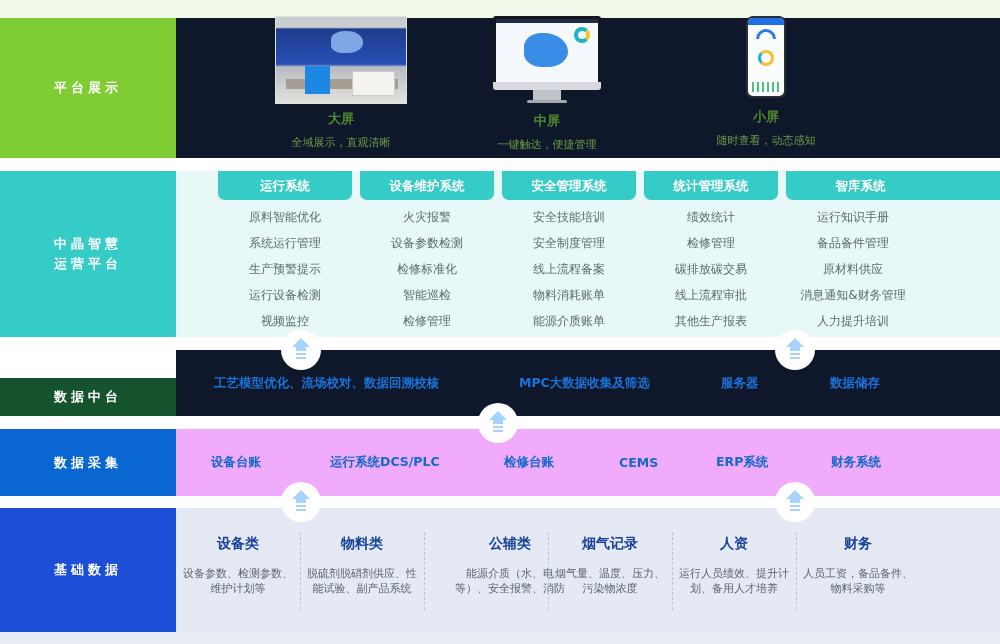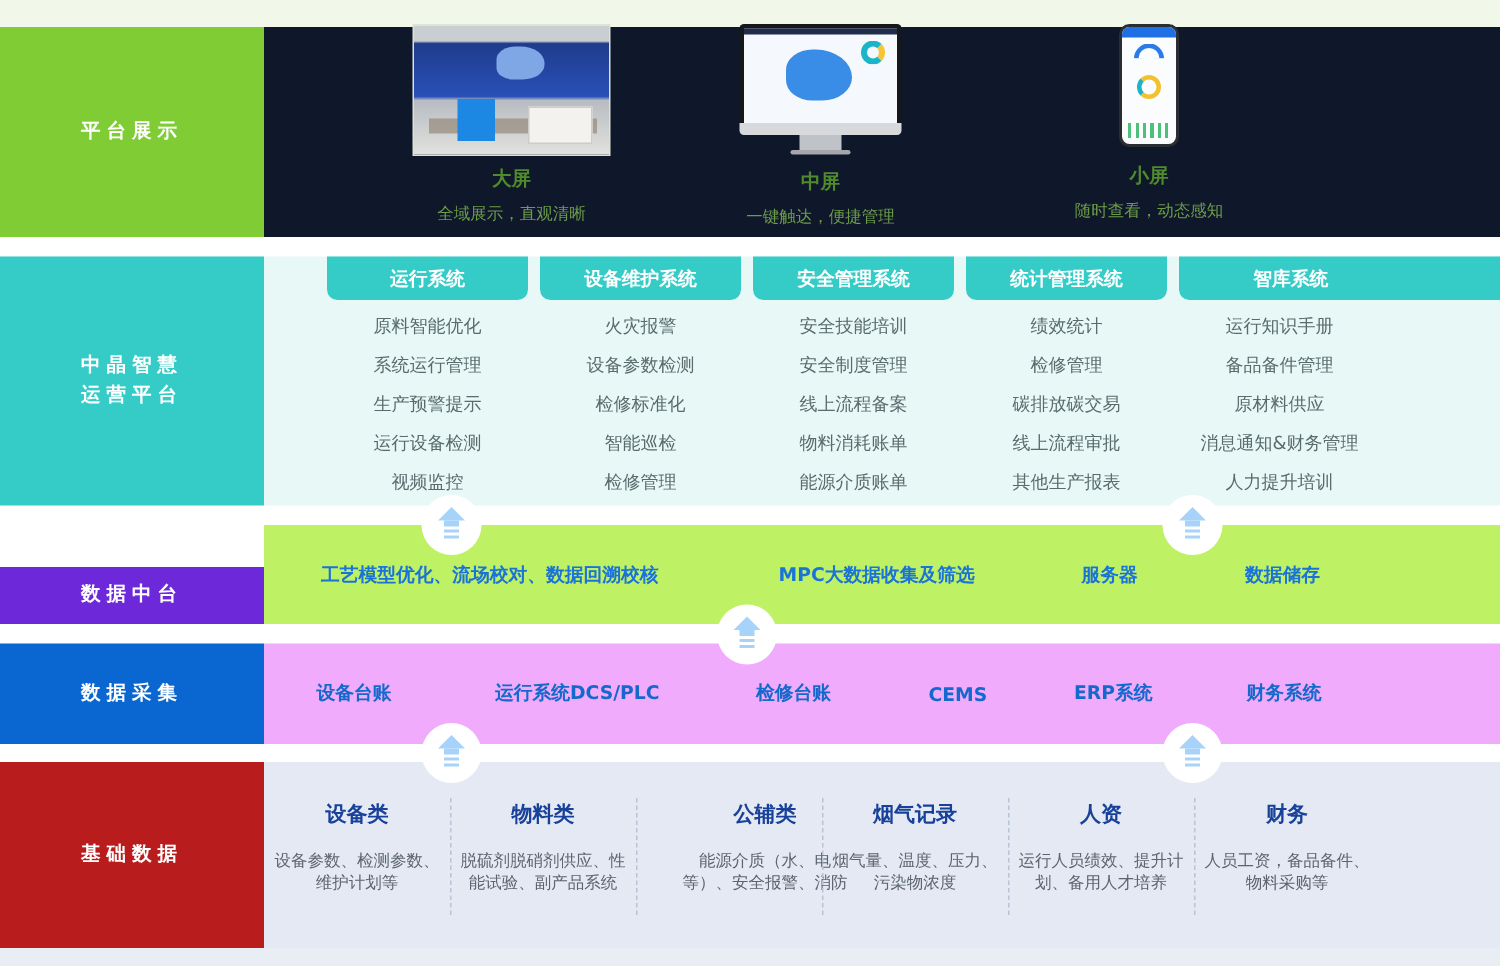--- a/index.html
+++ b/index.html
@@ -63,7 +63,7 @@
   
   #r3 { top: 350px; height: 66px; }
   #r3 .label { background: #6d28d9; margin-top: 28px; }
-  #r3 .panel { background: #bef264; }
+  #r3 .panel { background: #0f172a; }
   
   #r4 { top: 429px; height: 67px; }
   #r4 .label { background: #0a66d0; }

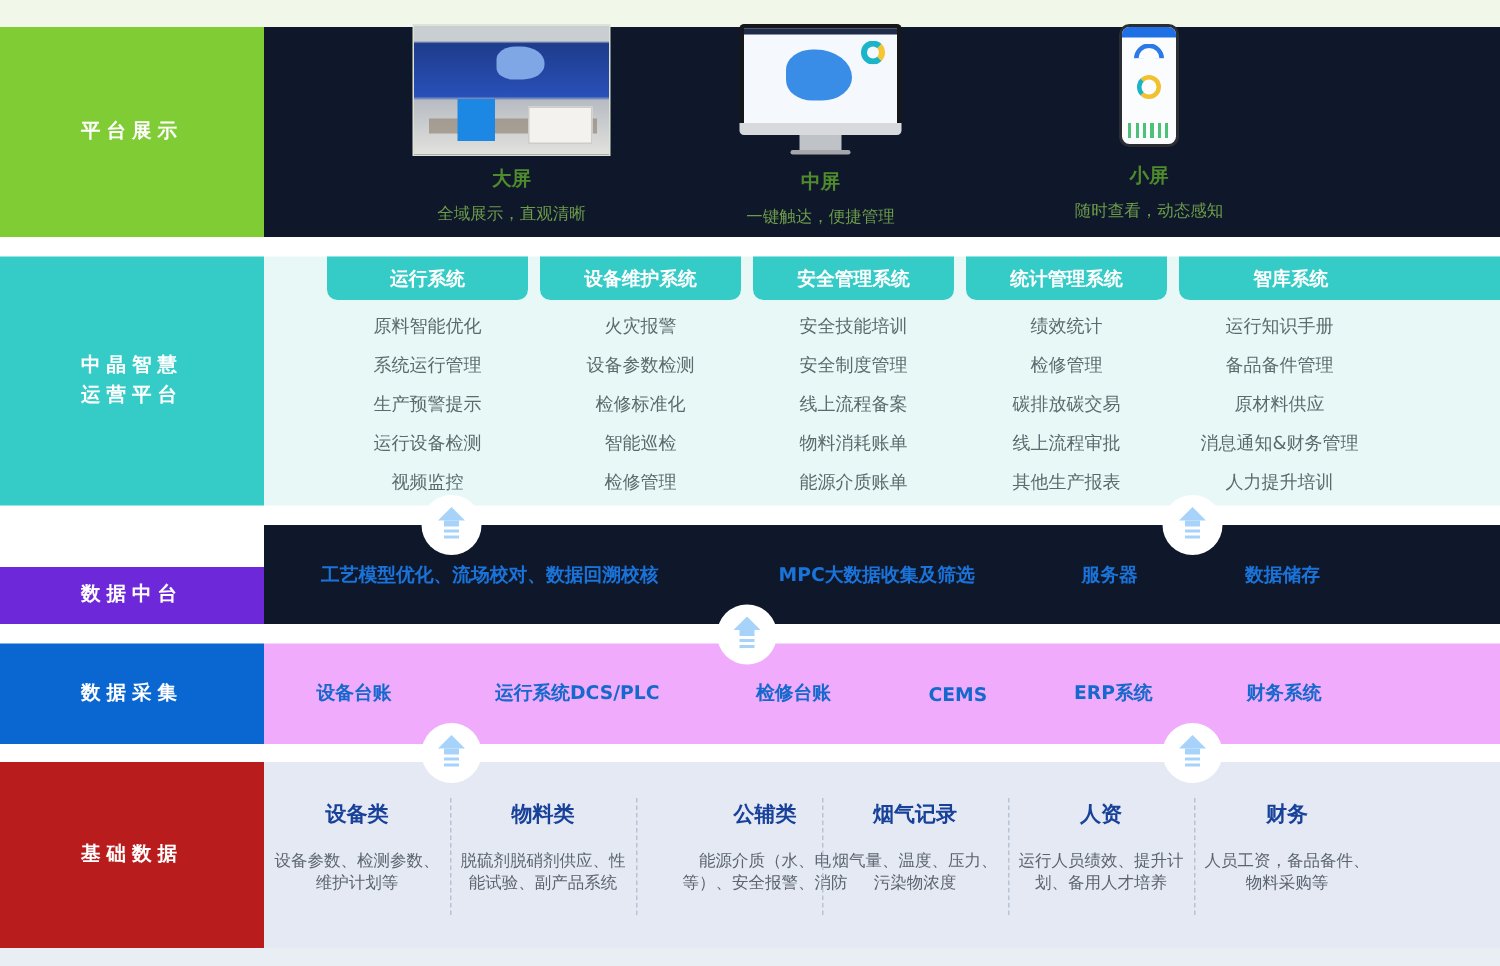--- a/index.html
+++ b/index.html
@@ -62,7 +62,7 @@
 
   
   #r3 { top: 350px; height: 66px; }
-  #r3 .label { background: #6d28d9; margin-top: 28px; }
+  #r3 .label { background: #14532d; margin-top: 28px; }
   #r3 .panel { background: #0f172a; }
   
   #r4 { top: 429px; height: 67px; }

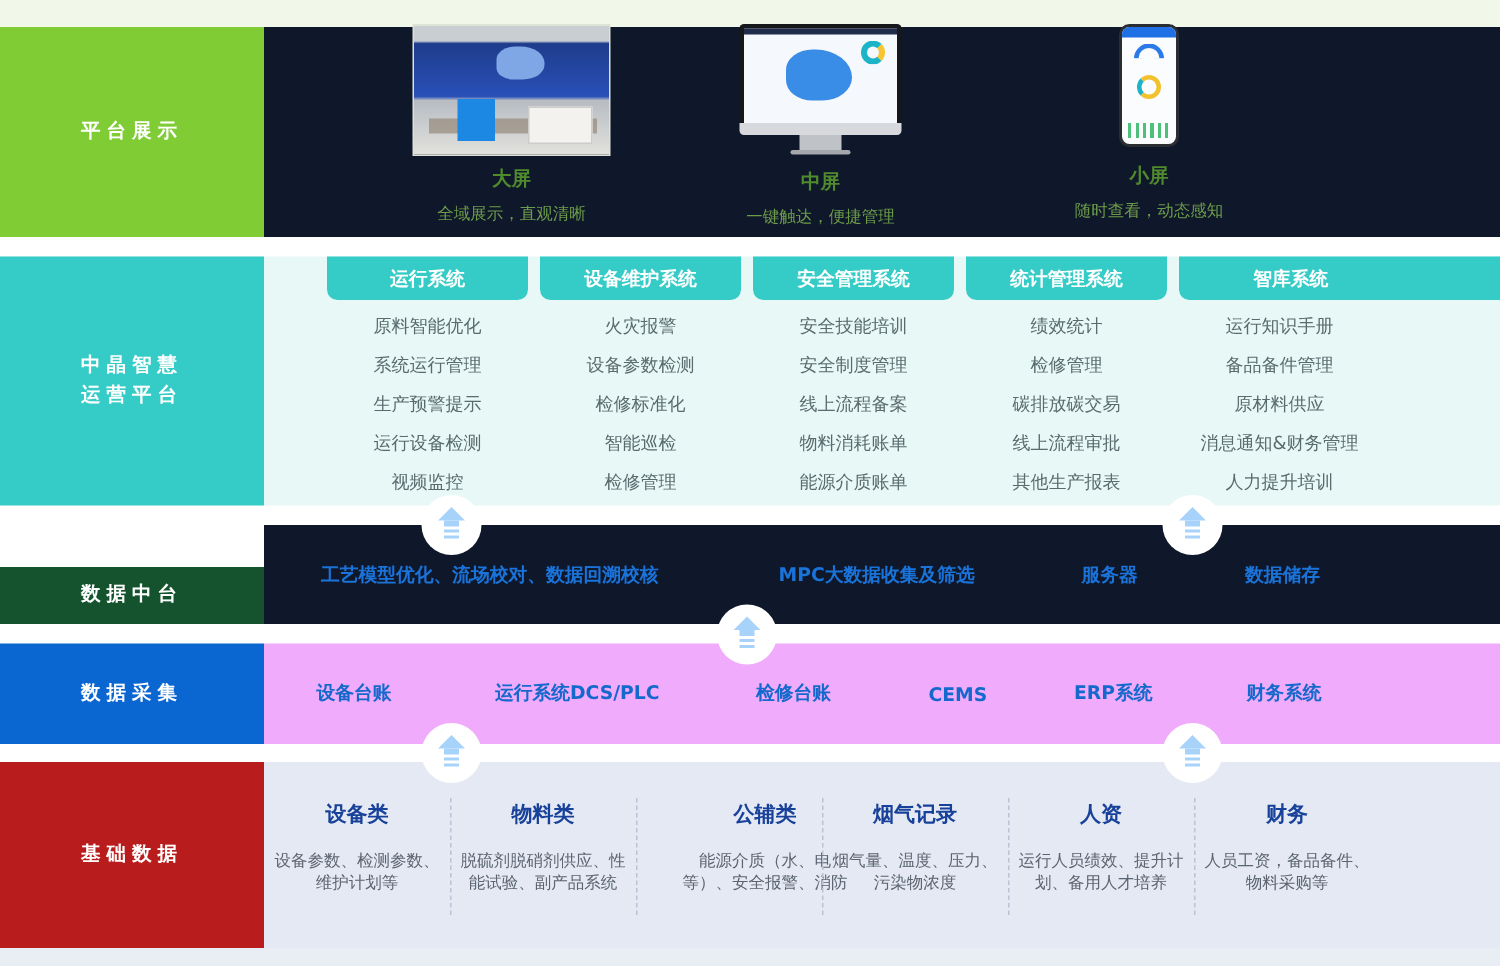--- a/index.html
+++ b/index.html
@@ -73,7 +73,7 @@
 
   
   #r5 { top: 508px; height: 124px; }
-  #r5 .label { background: #b91c1c; }
+  #r5 .label { background: #1d4ed8; }
   #r5 .panel { background: #e4e9f3; }
   .cat { position: absolute; top: 24px; width: 124px; text-align: center; }
   .cat .ct { font-size: 14px; font-weight: bold; color: #18419a; height: 22px; line-height: 22px; }

